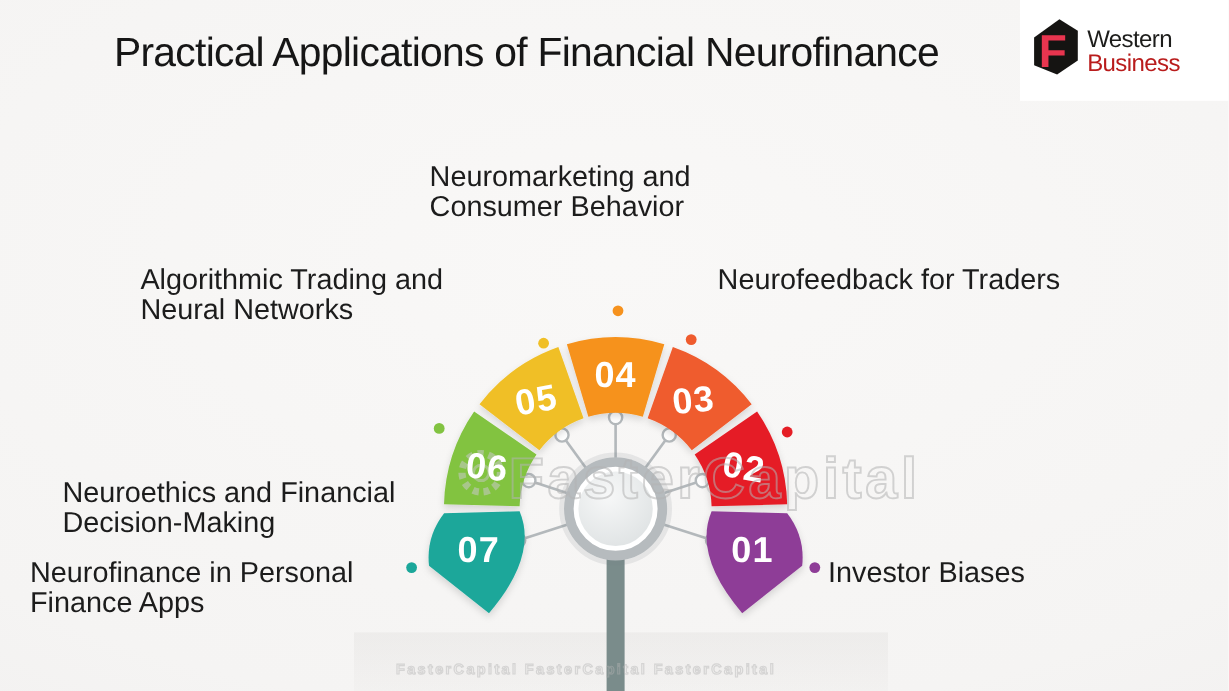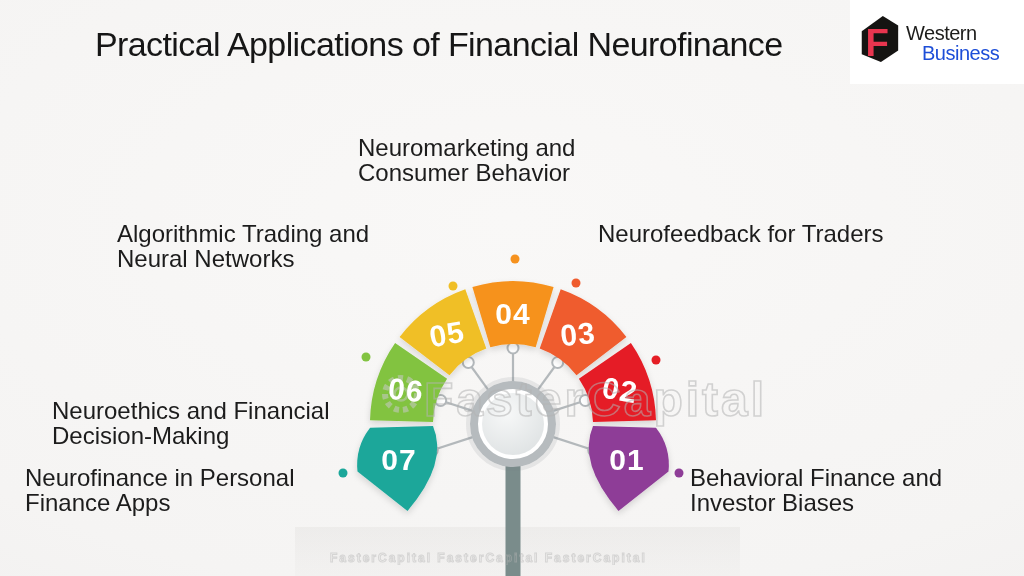--- a/index.html
+++ b/index.html
@@ -125,7 +125,7 @@
     </svg>
     <div class="logo-words">
       <div class="logo-word1" style="color: rgb(29, 29, 27);">Western</div>
-      <div class="logo-word2" style="color: #1d4ed8; margin-left: 16px;">Business</div>
+      <div class="logo-word2" style="color: #b91c1c;">Business</div>
     </div>
   </div>
 

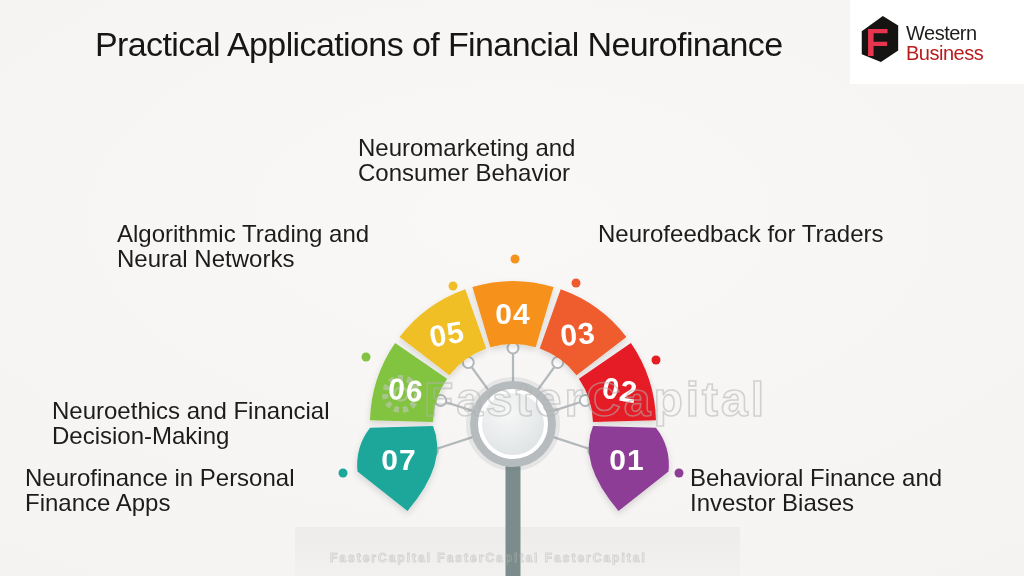--- a/index.html
+++ b/index.html
@@ -150,7 +150,6 @@
     <span>Finance Apps</span>
   </div>
   <div class="label lbl-6">
-    <span>Behavioral Finance and</span>
     <span>Investor Biases</span>
   </div>
 

